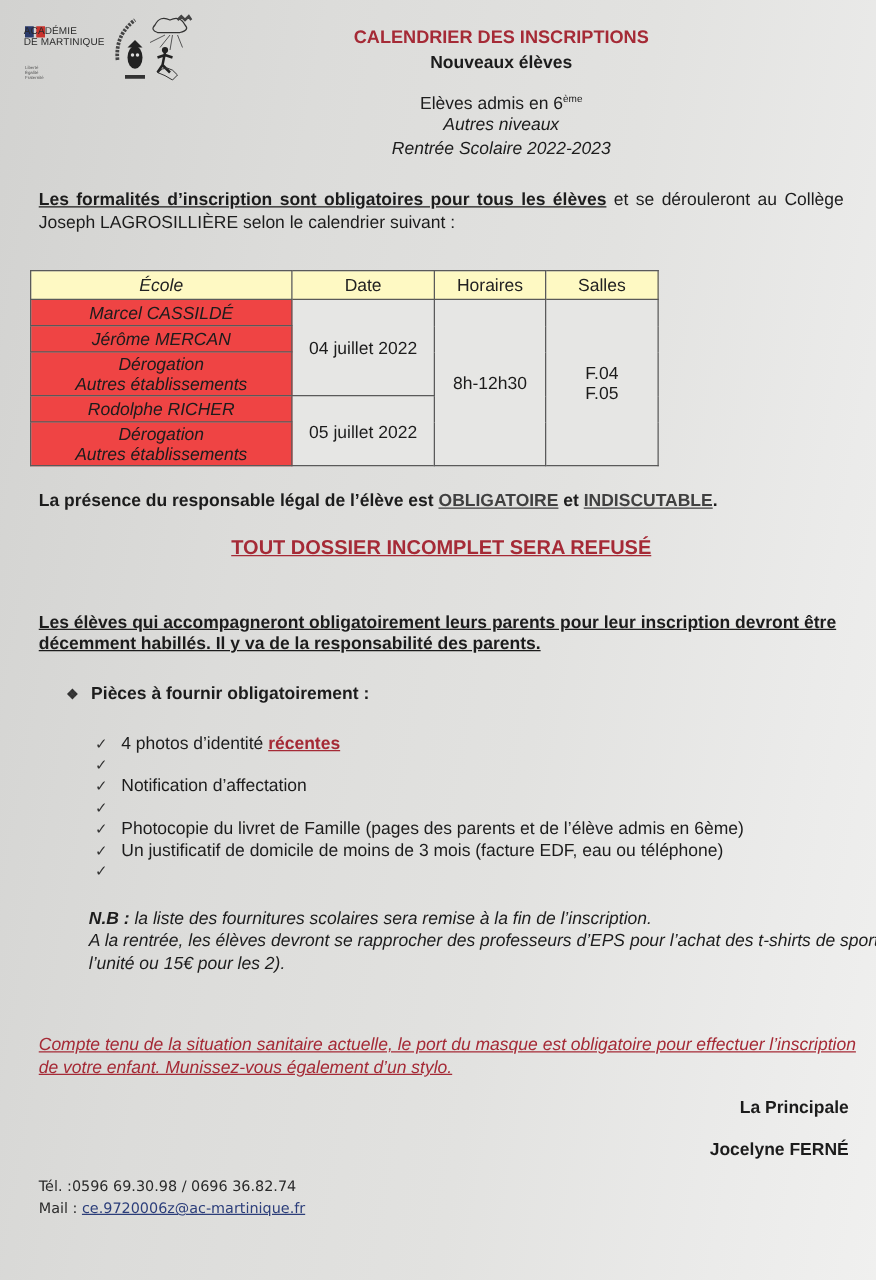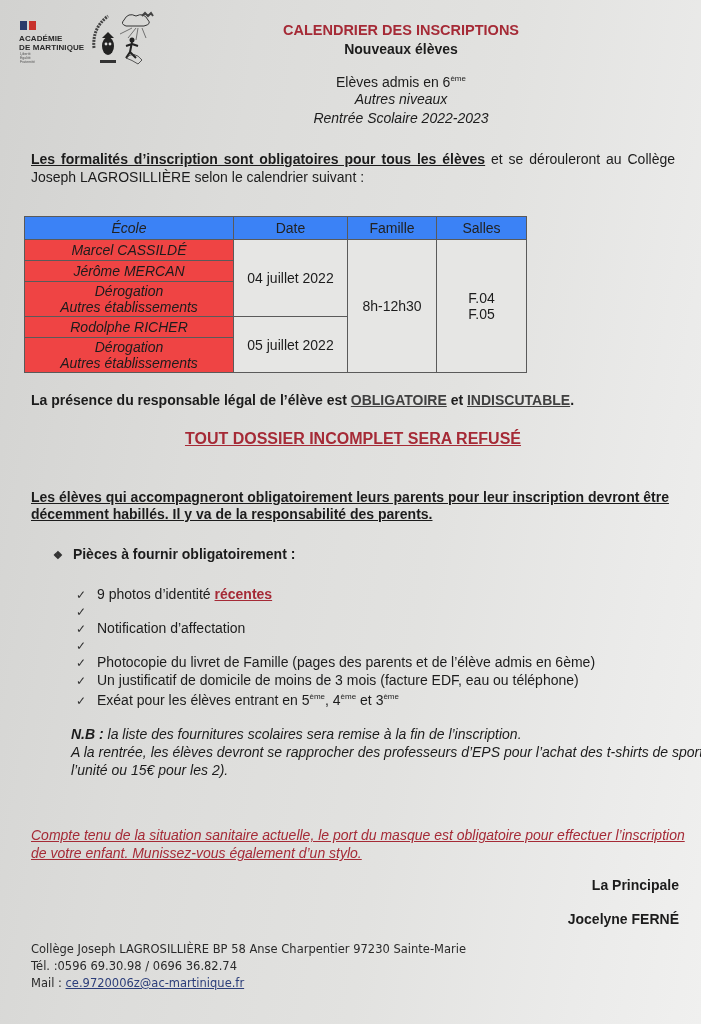--- a/index.html
+++ b/index.html
@@ -18,7 +18,7 @@
     .acad-flag .blue { width: 7px; background: #2a3a6b; }
     .acad-flag .gap { width: 2px; background: transparent; }
     .acad-flag .red { width: 7px; background: #c8322c; }
-    .acad-name { left: 19px; top: 34px; font-size: 8px; font-weight: bold; line-height: 9px; color: #2a2a2a; letter-spacing: 0.1px; }
+    .acad-name { left: 19px; top: 20px; font-size: 8px; font-weight: normal; line-height: 9px; color: #2a2a2a; letter-spacing: 0.1px; }
     .acad-motto { left: 20px; top: 52px; font-size: 3.5px; line-height: 4px; color: #555; }
     .school-logo { left: 86px; top: 8px; width: 70px; height: 60px; }
 

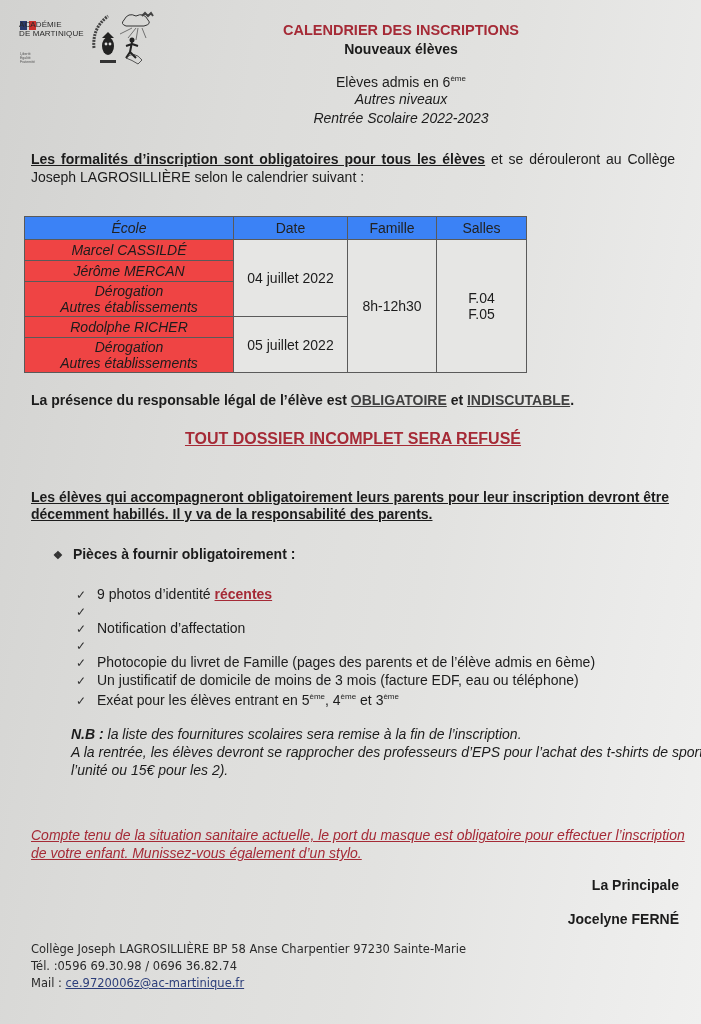--- a/index.html
+++ b/index.html
@@ -37,7 +37,7 @@
     
     table.cal { position: absolute; left: 24px; top: 216px; border-collapse: collapse; font-size: 14px; }
     table.cal td, table.cal th { border: 1px solid #5a5a5a; text-align: center; padding: 0; font-weight: normal; }
-    table.cal th { background: #3b82f6; height: 22px; color: #222; }
+    table.cal th { background: #fef9c3; height: 22px; color: #222; }
     table.cal th.ecole { font-style: italic; width: 208px; }
     table.cal th.date { width: 113px; margin-top: 43px; }
     table.cal th.hor { width: 88px; }

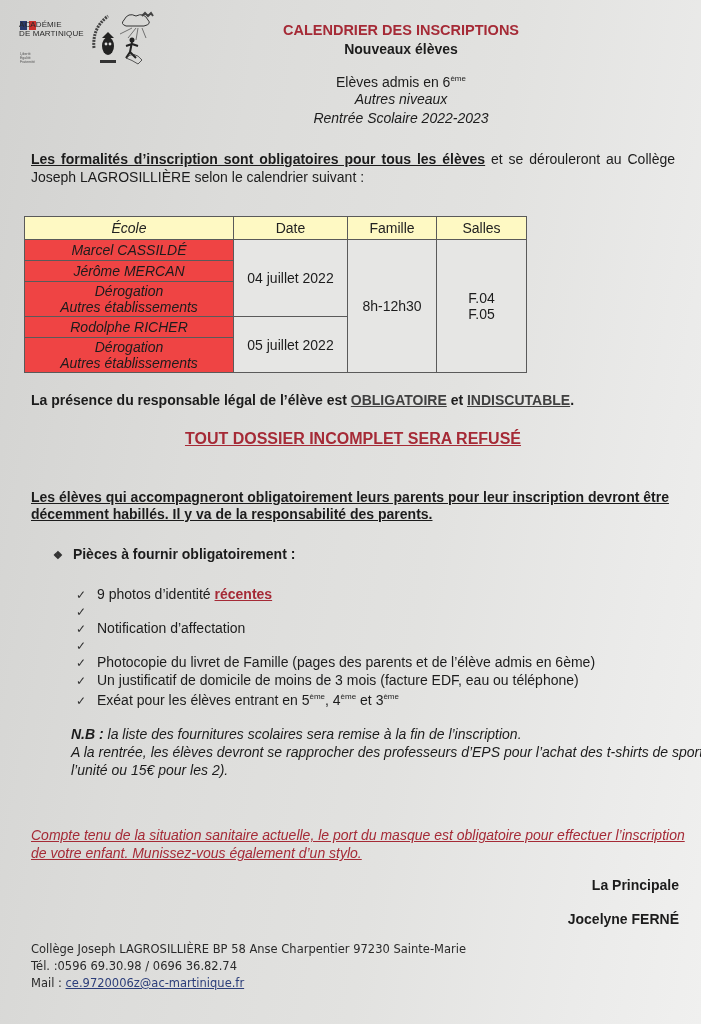--- a/index.html
+++ b/index.html
@@ -119,7 +119,7 @@
       <tr>
     <th class="ecole">École</th>
     <th class="date">Date</th>
-    <th class="hor">Famille</th>
+    <th class="hor">Horaires</th>
     <th class="sal">Salles</th>
   </tr>
   <tr>

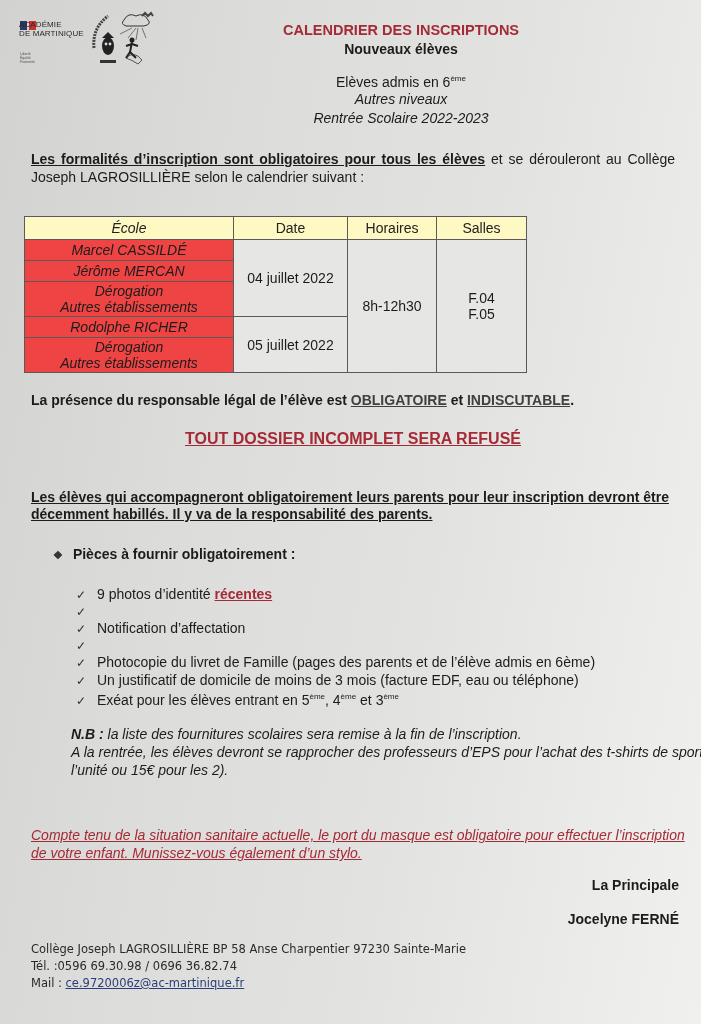--- a/index.html
+++ b/index.html
@@ -162,7 +162,7 @@
 <div class="abs pieces-head"><span class="diamond">❖</span><span>Pièces à fournir obligatoirement :</span></div>
 
 <ul class="pieces">
-  <li><span class="check">✓</span><span>9 photos d’identité </span>&nbsp;<span class="rec">récentes</span></li>
+  <li><span class="check">✓</span><span>4 photos d’identité </span>&nbsp;<span class="rec">récentes</span></li>
   <li>
       <span class="check">✓</span>
     </li>

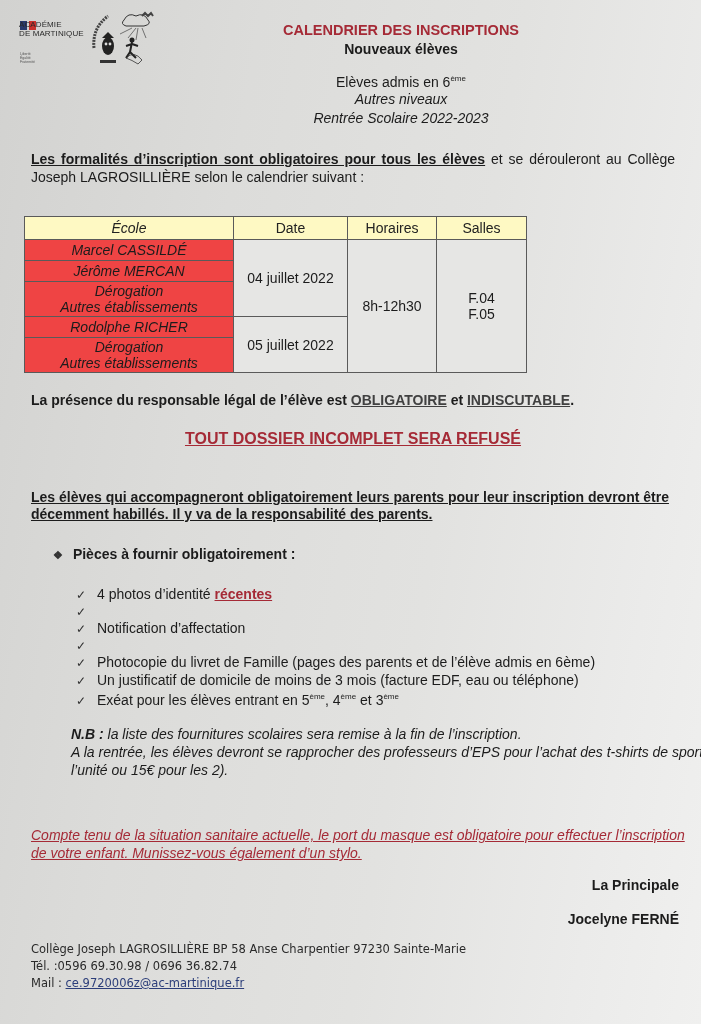--- a/index.html
+++ b/index.html
@@ -183,7 +183,6 @@
     </li>
   <li>
       <span class="check">✓</span>
-      <span><span>Exéat pour les élèves entrant en 5</span><sup>ème</sup><span>, 4</span><sup>ème</sup><span> et 3</span><sup>ème</sup></span>
     </li>
 </ul>
 

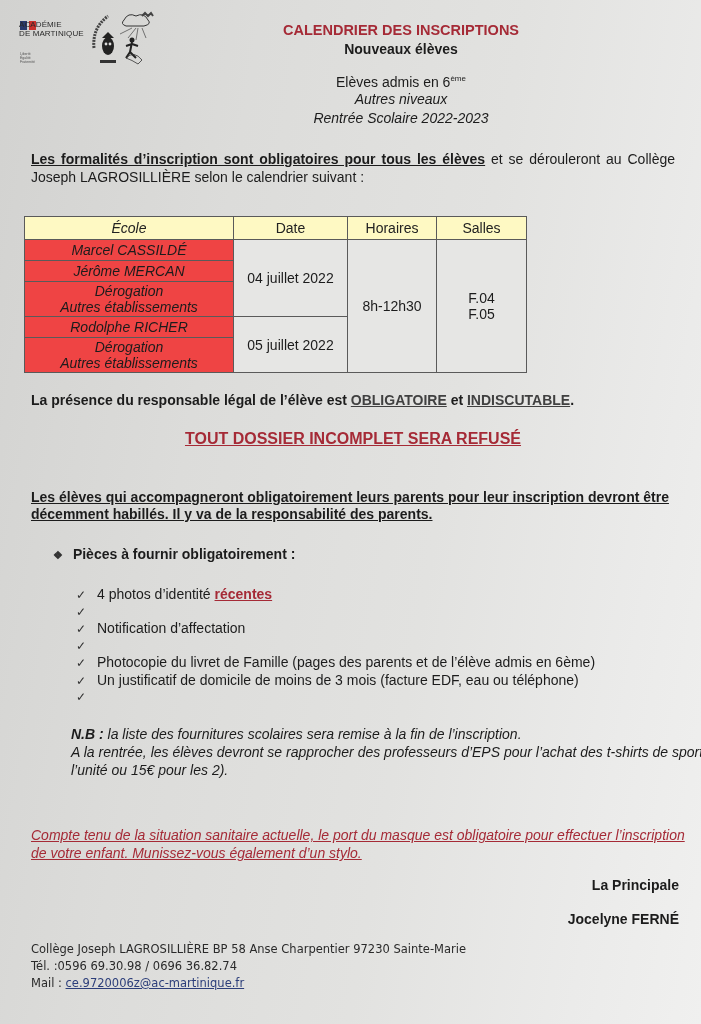--- a/index.html
+++ b/index.html
@@ -197,7 +197,6 @@
 <div class="abs sign2">Jocelyne FERNÉ</div>
 
 <div class="abs footer">
-  <div>Collège Joseph LAGROSILLIÈRE BP 58 Anse Charpentier 97230 Sainte-Marie</div>
   <div>Tél. :0596 69.30.98 / 0696 36.82.74</div>
   <div><span>Mail : </span><a href="mailto:ce.9720006z@ac-martinique.fr">ce.9720006z@ac-martinique.fr</a></div>
 </div>

